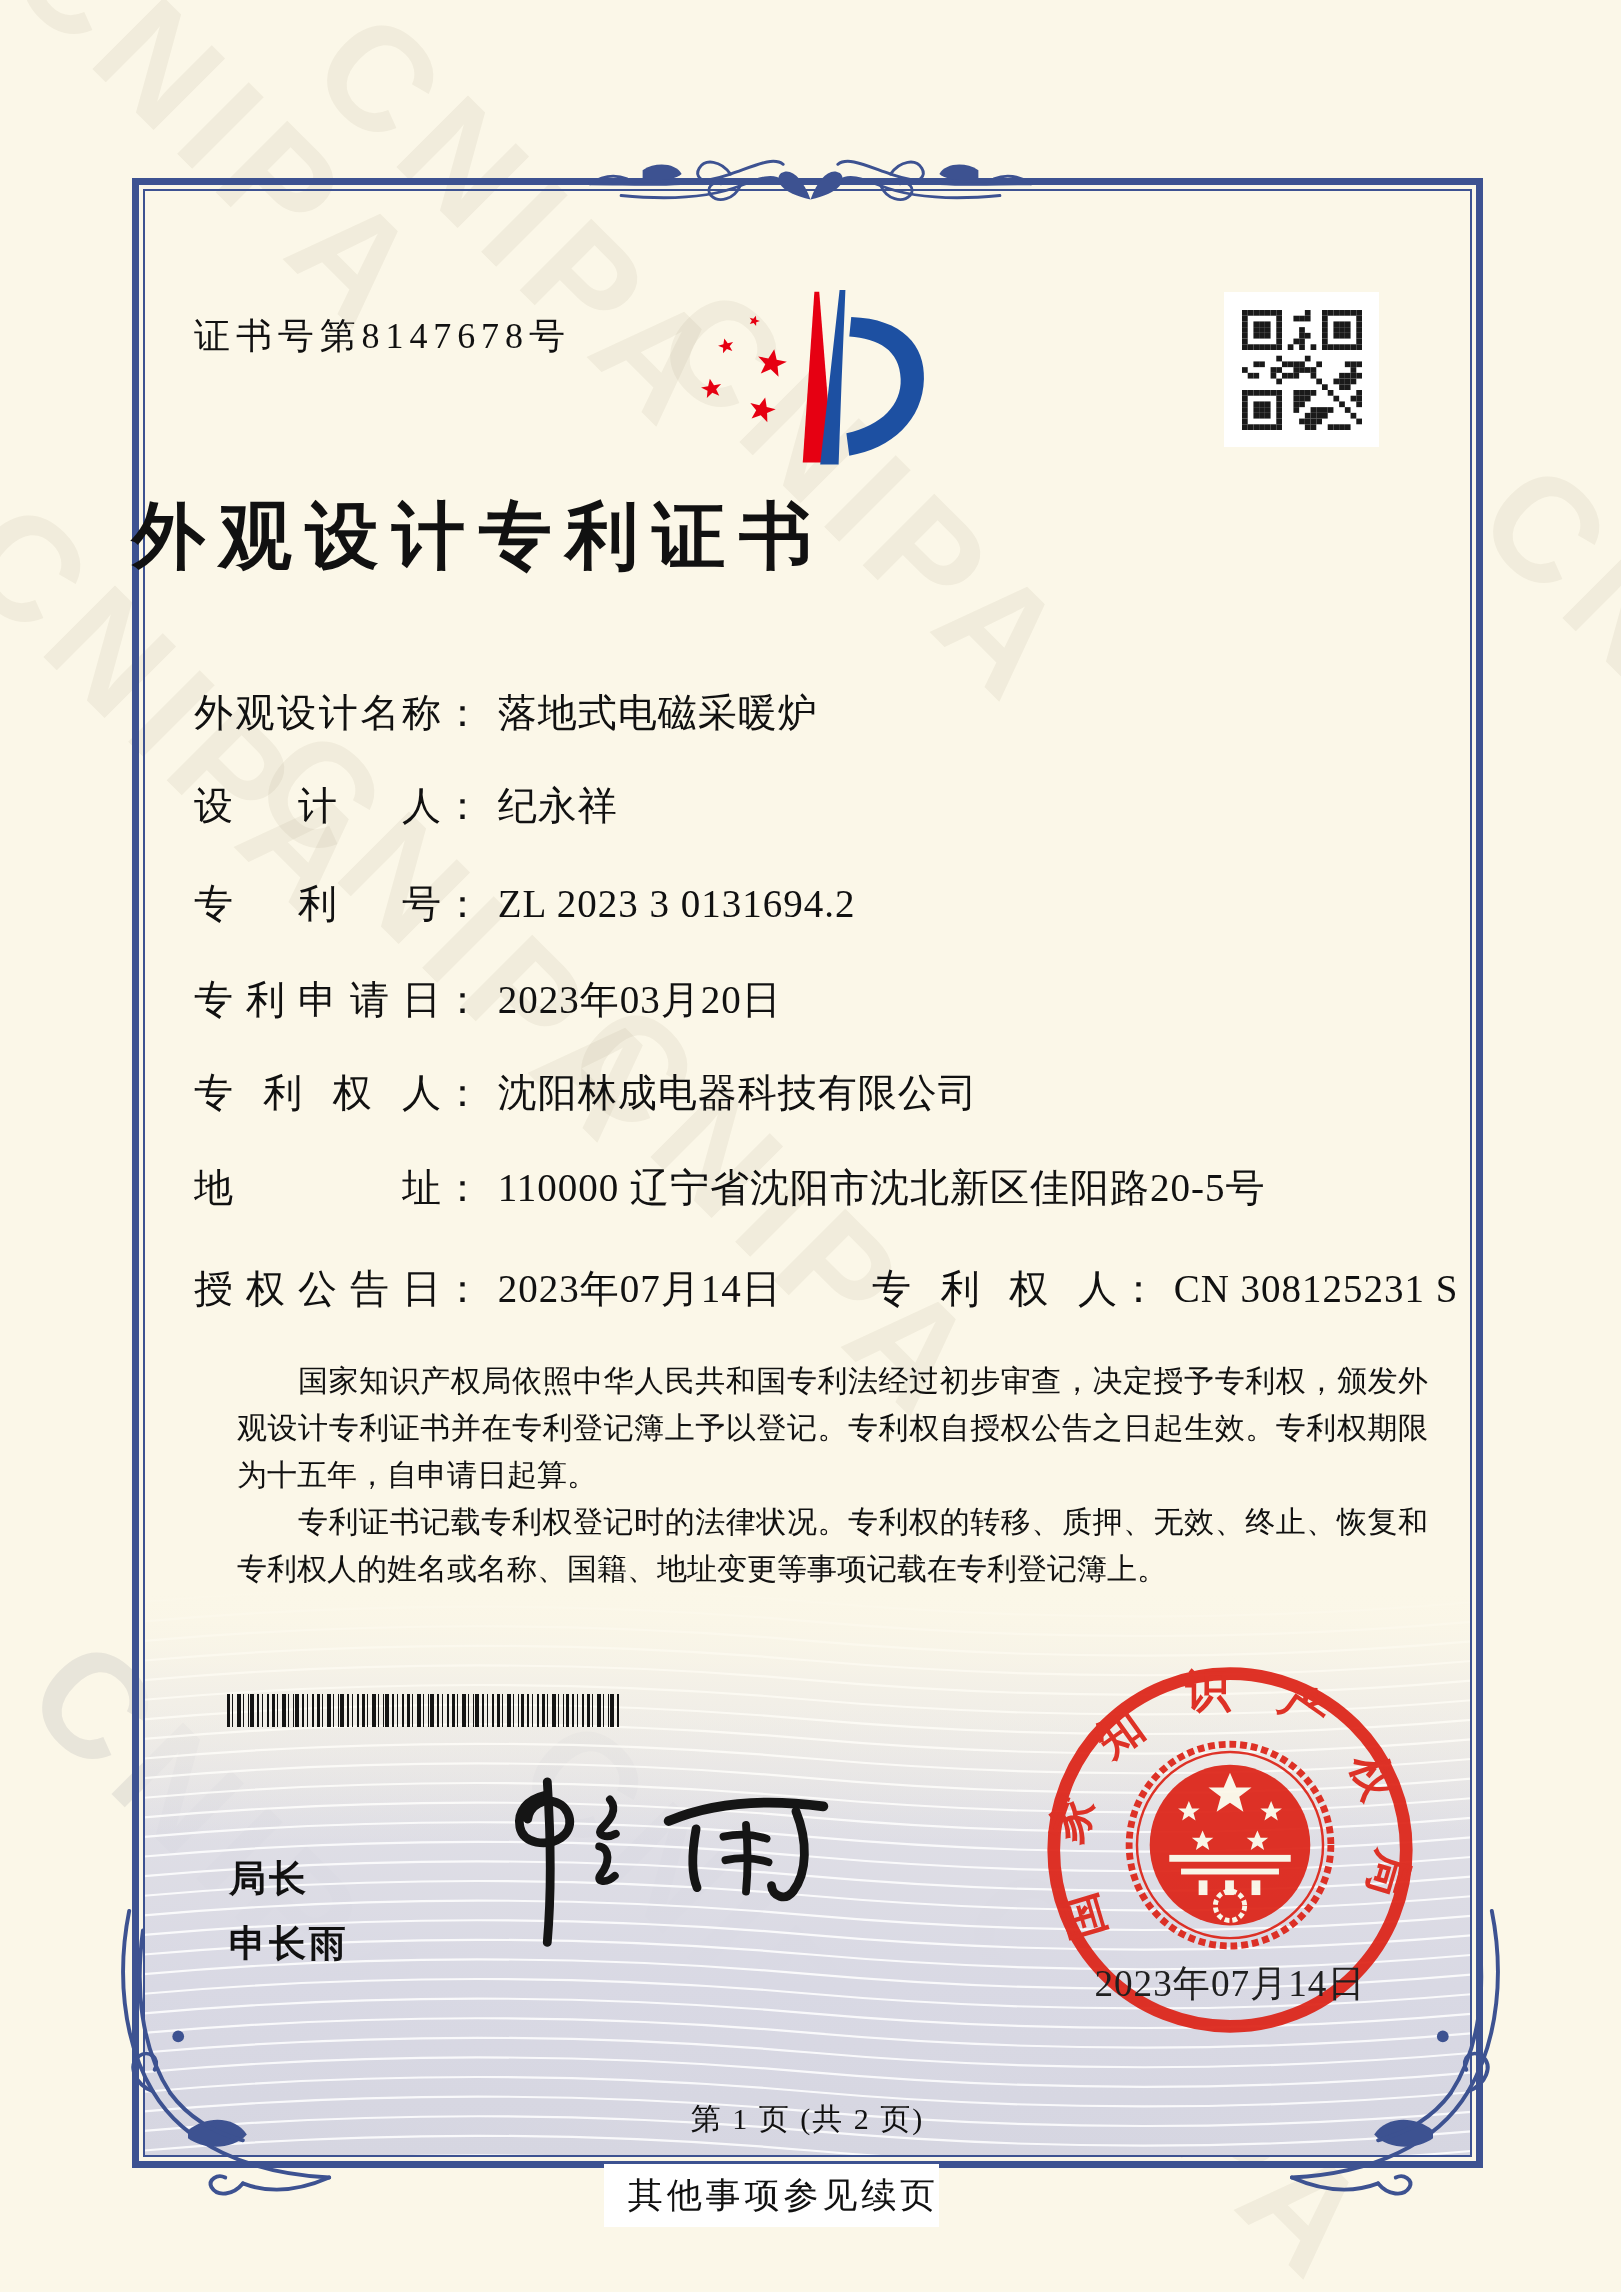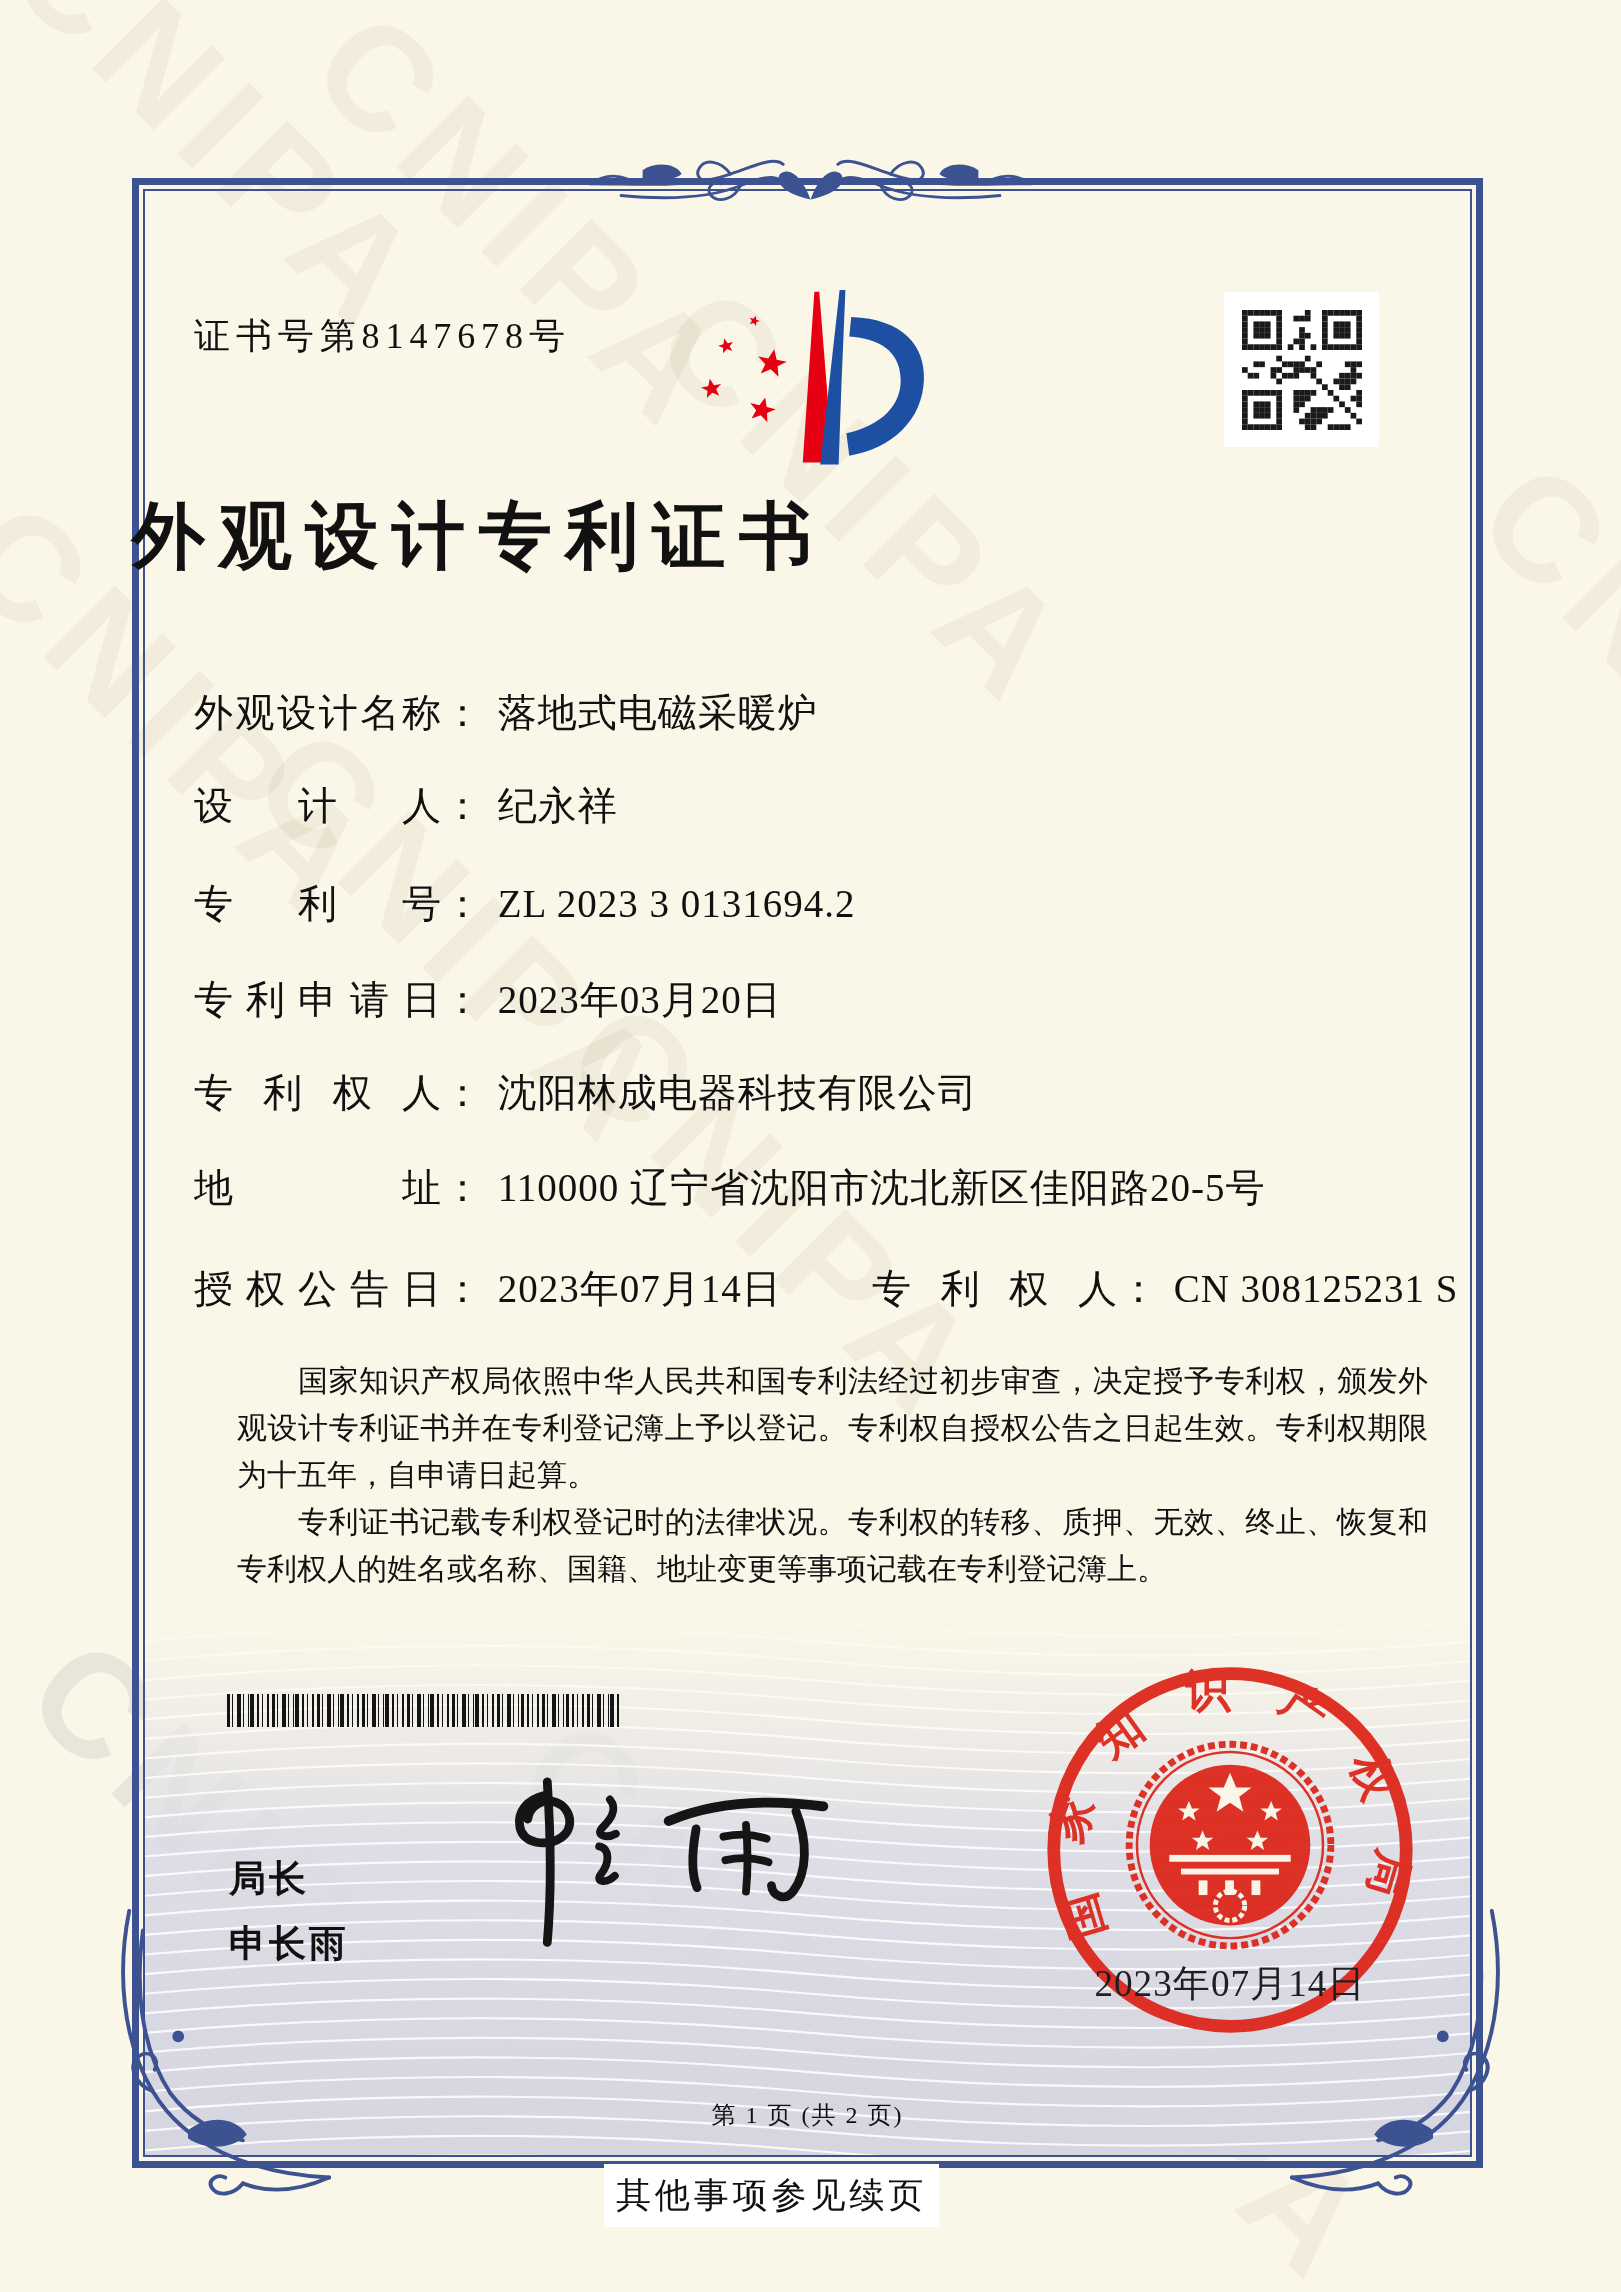--- a/index.html
+++ b/index.html
@@ -114,7 +114,7 @@
   
   .page-info{
     position:absolute;left:132px;top:2099px;width:1351px;
-    text-align:center;font-size:24px;letter-spacing:2px;
+    text-align:center;font-size:30px;letter-spacing:2px;
   }
   .cont-note{
     position:absolute;left:604px;top:2164px;width:335px;height:63px;

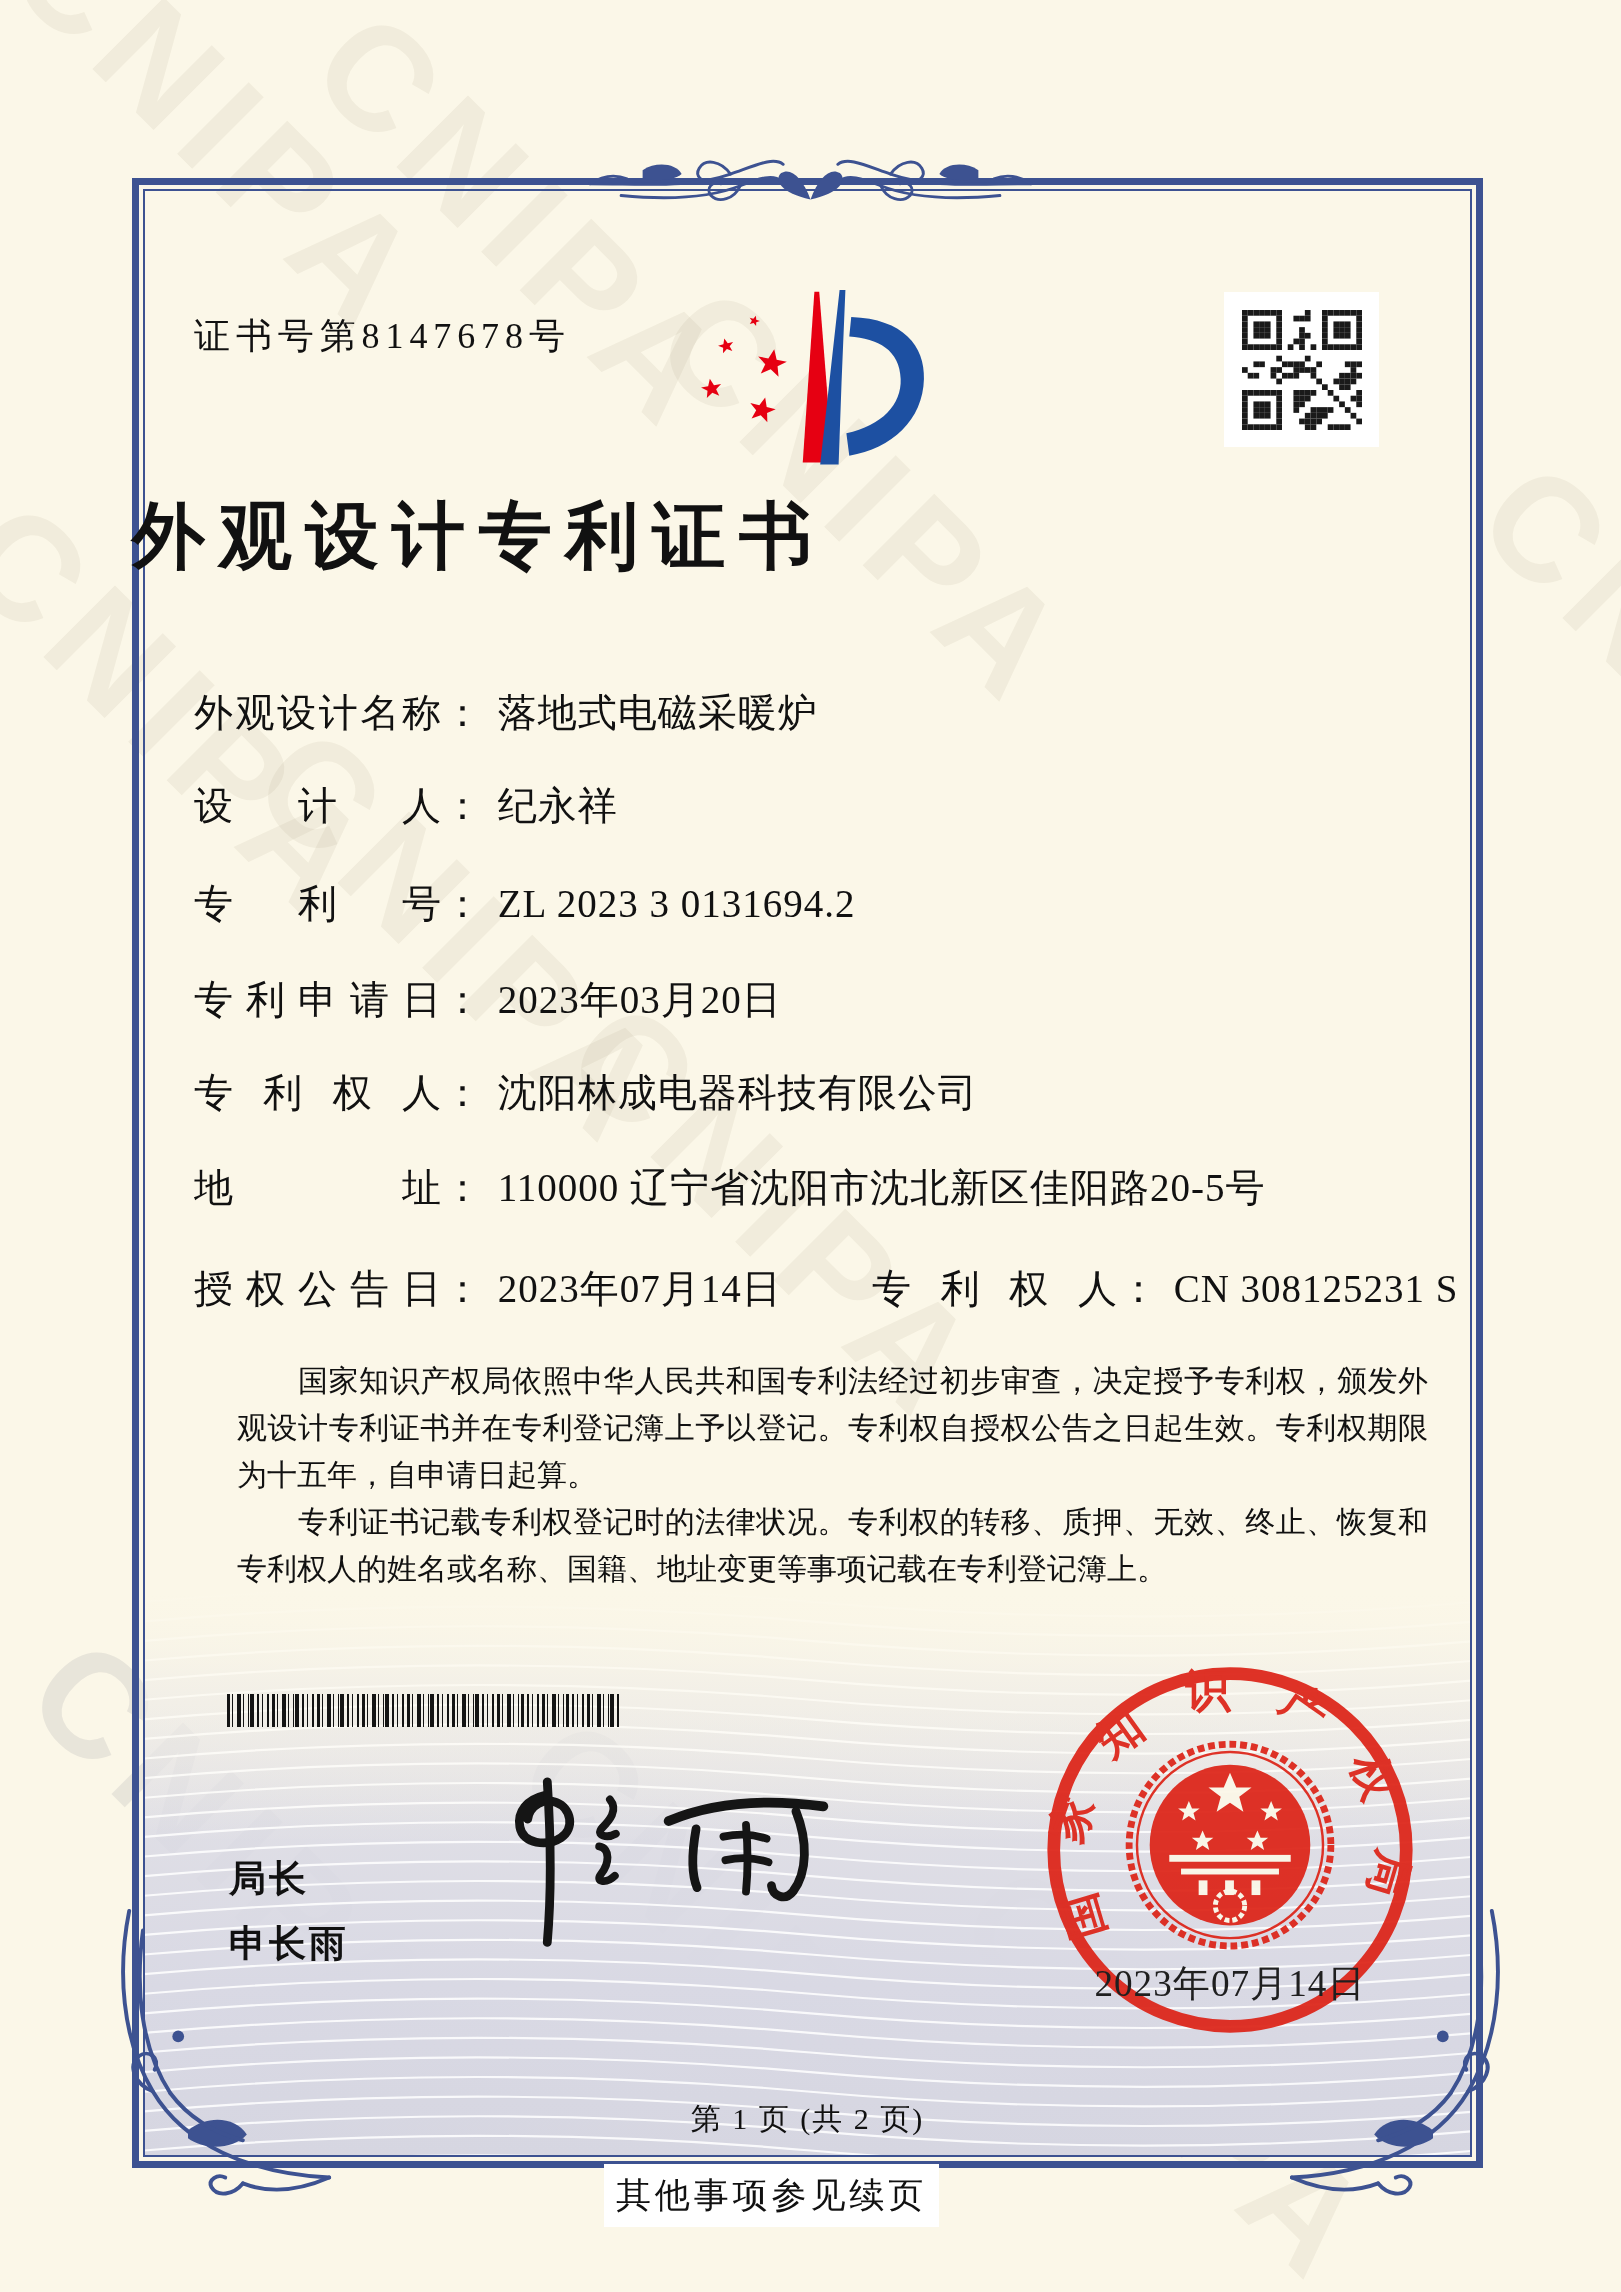--- a/index.html
+++ b/index.html
@@ -119,7 +119,7 @@
   .cont-note{
     position:absolute;left:604px;top:2164px;width:335px;height:63px;
     background:#ffffff;
-    text-align:center;line-height:63px;
+    text-align:right;line-height:63px;
     font-size:35px;letter-spacing:3.9px;
   }
 

